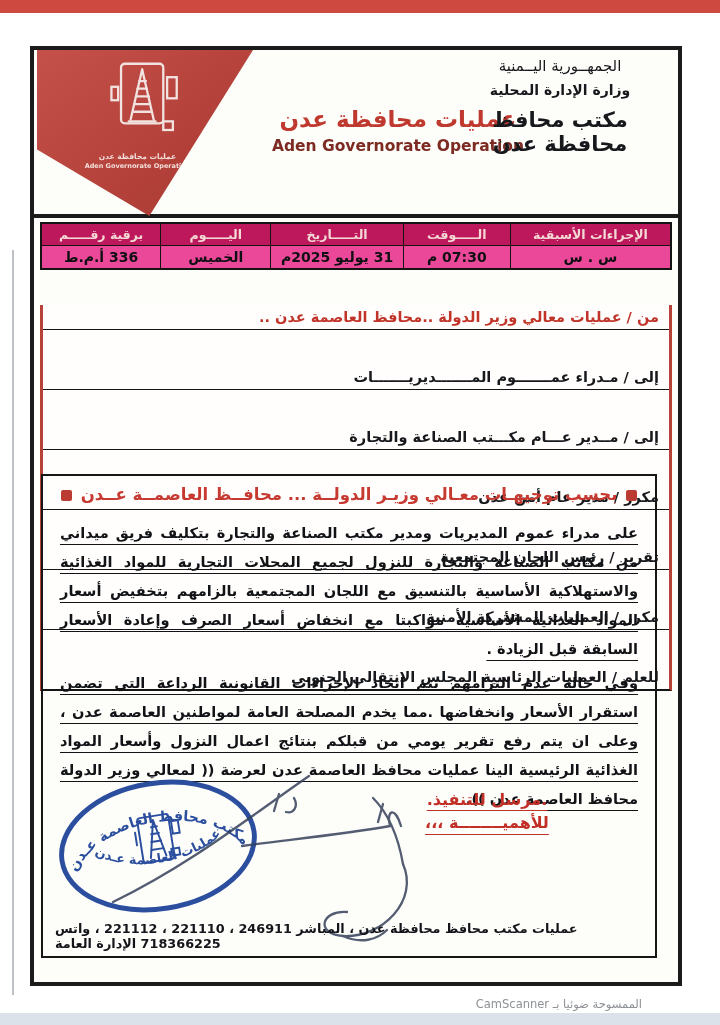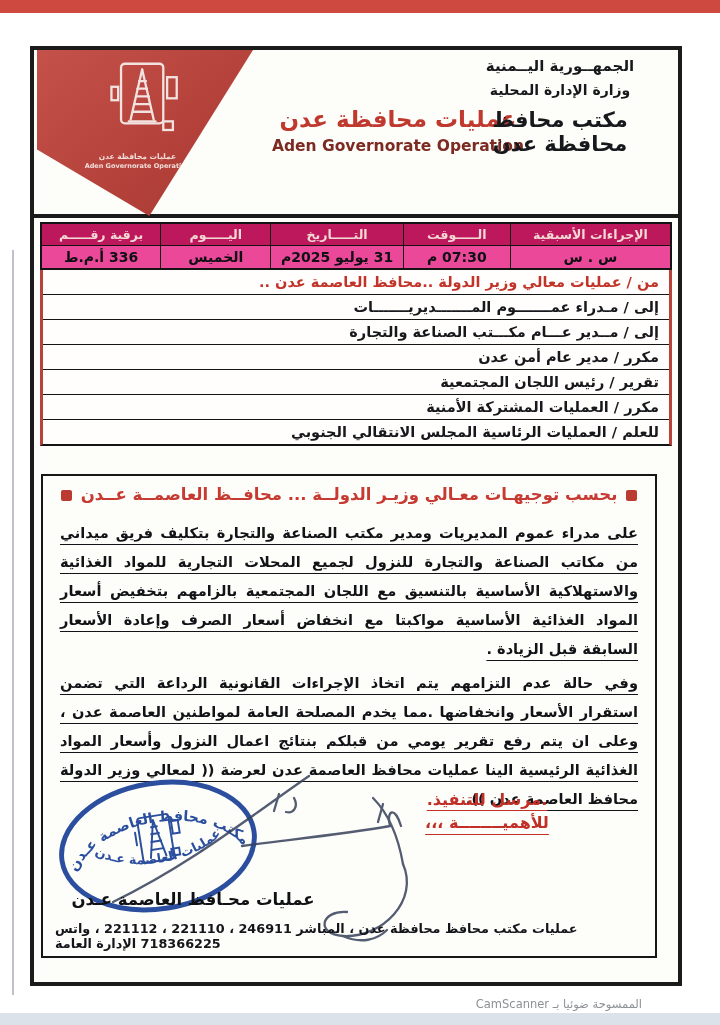--- a/index.html
+++ b/index.html
@@ -38,7 +38,7 @@
   .hdr-center .en { color:#7c2a22; font-size:15.5px; font-weight:bold; margin-top:5px; }
 
   .hdr-right { position:absolute; right:8px; top:4px; width:220px; text-align:center; direction:rtl; color:#17181c; }
-  .hdr-right .l1 { font-size:15px; font-weight:bold; margin-top:3px; }
+  .hdr-right .l1 { font-size:15px; font-weight:normal; margin-top:3px; }
   .hdr-right .l2 { font-size:14px; font-weight:bold; margin-top:7px; }
   .hdr-right .l3 { font-size:21px; font-weight:bold; margin-top:10px; }
   .hdr-right .ops { color:#c63a30; font-size:30px; font-weight:bold; margin-top:10px;

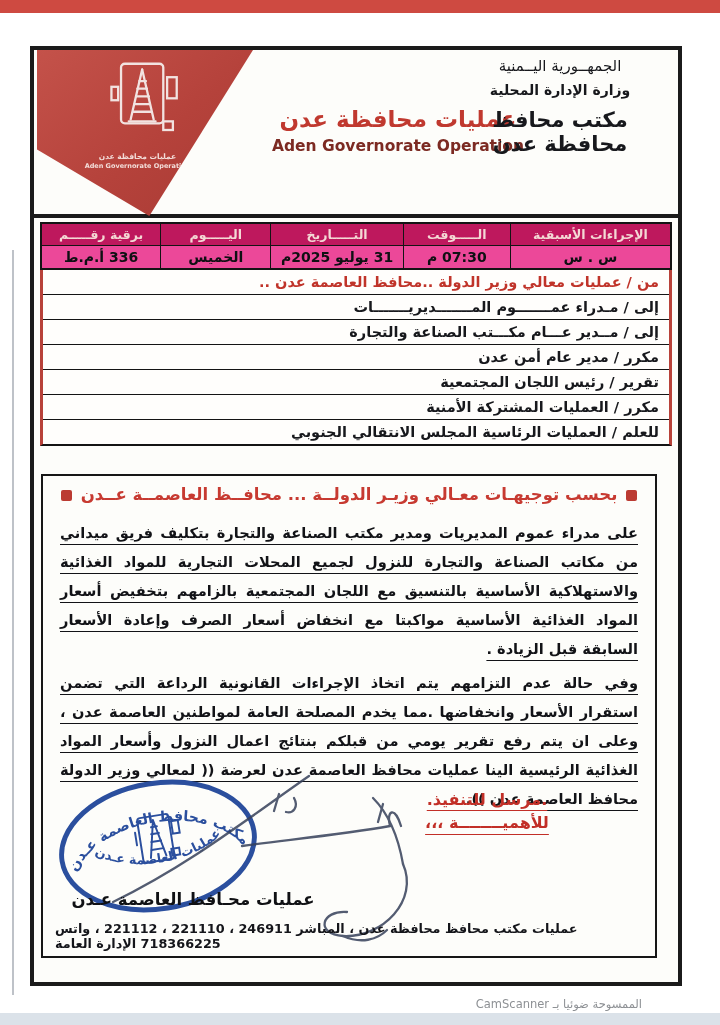--- a/index.html
+++ b/index.html
@@ -61,7 +61,7 @@
   }
   .addr .row {
     border-bottom:1.6px solid #141414; font-size:14.5px; font-weight:bold;
-    padding:4px 10px 4px 4px; color:#17181c;
+    padding:4px 10px 4px 4px; color:#17181c;margin-top:35px;
   }
   .addr .row:last-child { border-bottom:none; }
   .addr .row.red { color:#c0342a; }

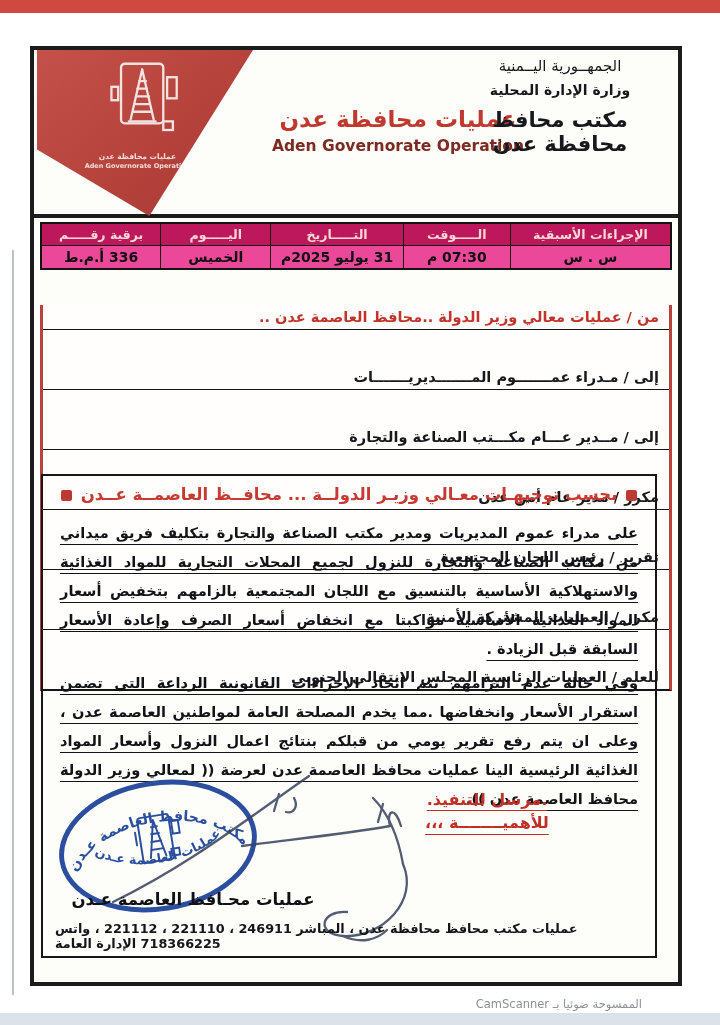--- a/index.html
+++ b/index.html
@@ -224,7 +224,6 @@
       </g>
     </svg>
 
-    <div class="stamp-caption">عمليات محـافظ العاصمة عـدن</div>
 
     <div class="footer-line">عمليات مكتب محافظ محافظة عدن ، المباشر 246911 ، 221110 ، 221112 ، واتس 718366225   الإدارة العامة</div>
   </div>

